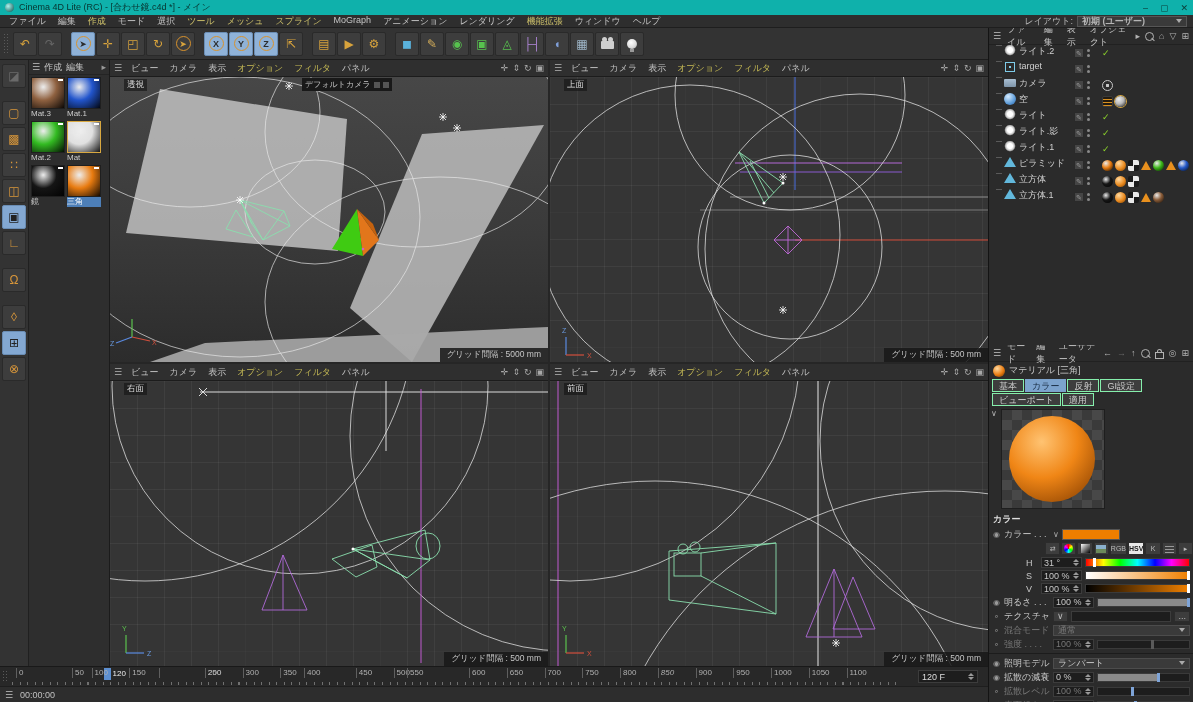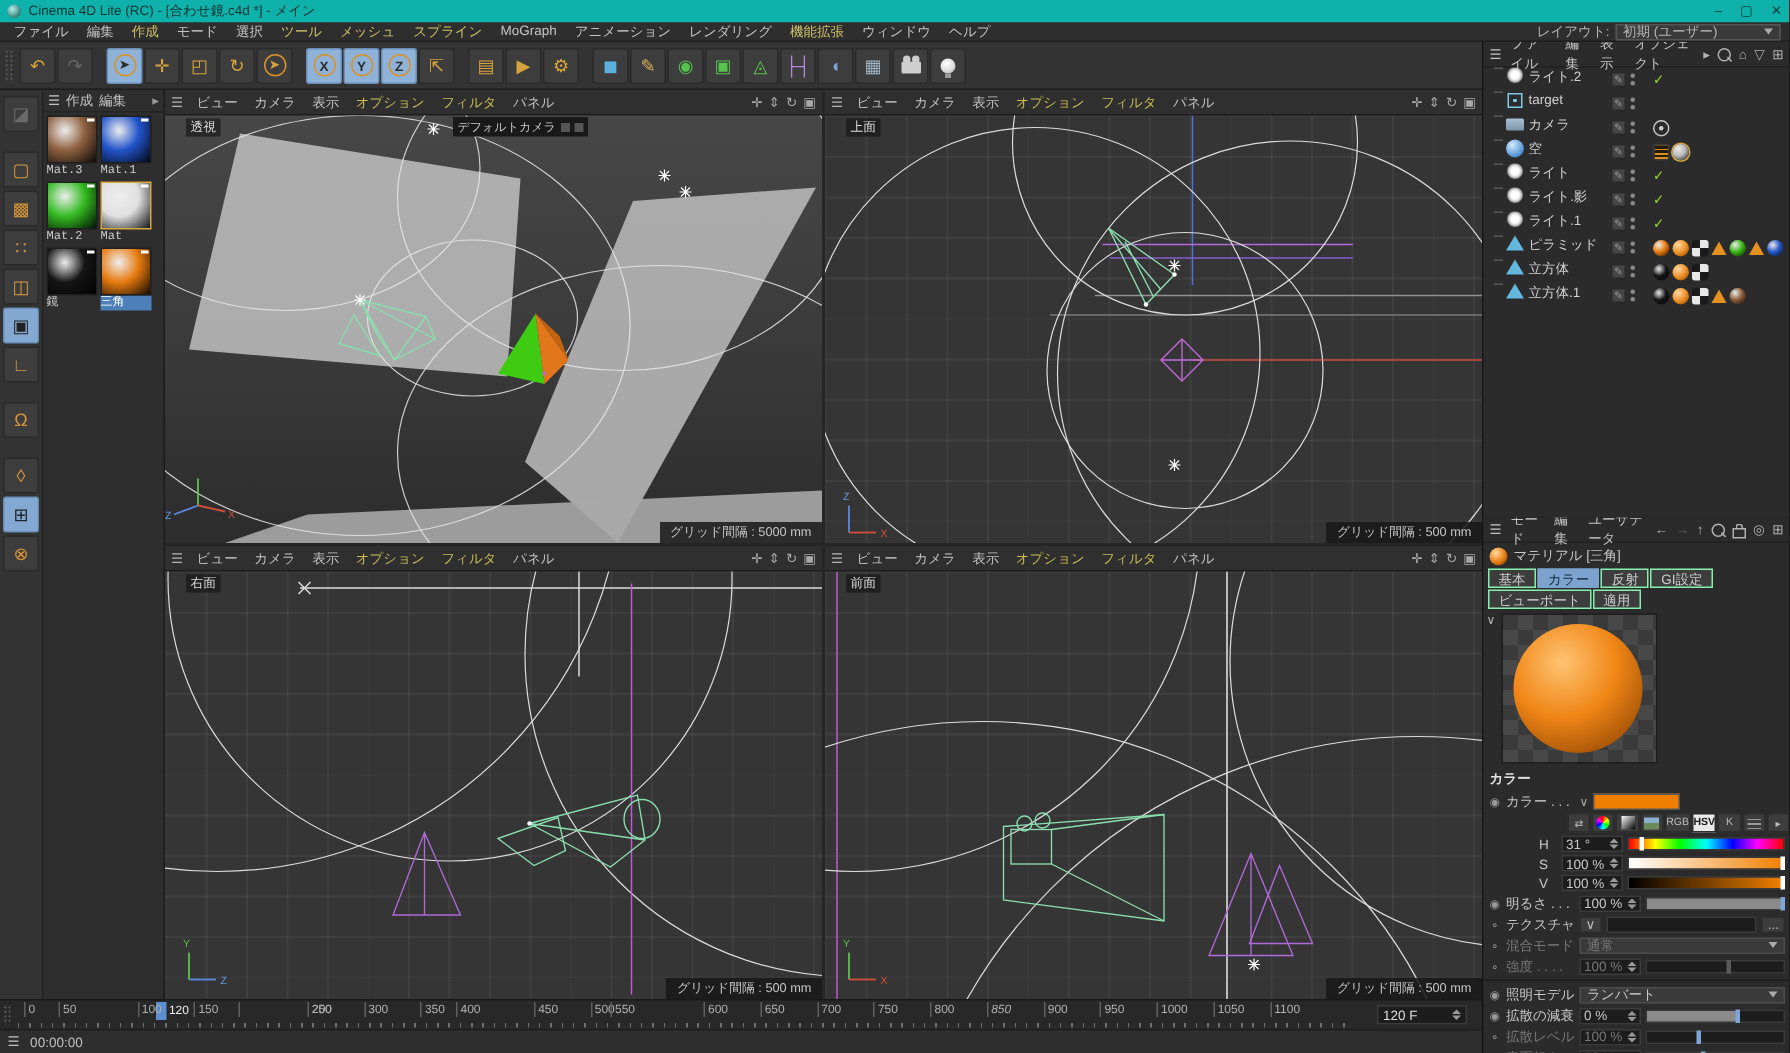--- a/index.html
+++ b/index.html
@@ -19,7 +19,7 @@
   .menu-item.accent{color:#cdc06a;}
   .layout-box{margin-left:auto;display:flex;align-items:center;gap:4px;color:#b5b5b5;padding-right:3px;}
   .layout-select{background:#3a3a3a;border:1px solid #565656;height:11px;width:110px;display:flex;
-                 align-items:center;justify-content:space-between;padding:0 4px;box-sizing:border-box;}
+                 align-items:center;justify-content:space-between;padding:0 4px;box-sizing:border-box;font-weight:bold;}
   .caret{width:0;height:0;border-left:3px solid transparent;border-right:3px solid transparent;border-top:4px solid #aaa;}
   
   .toolbar{left:0;top:28px;width:988px;height:32px;background:#333;border-bottom:1px solid #1d1d1d;

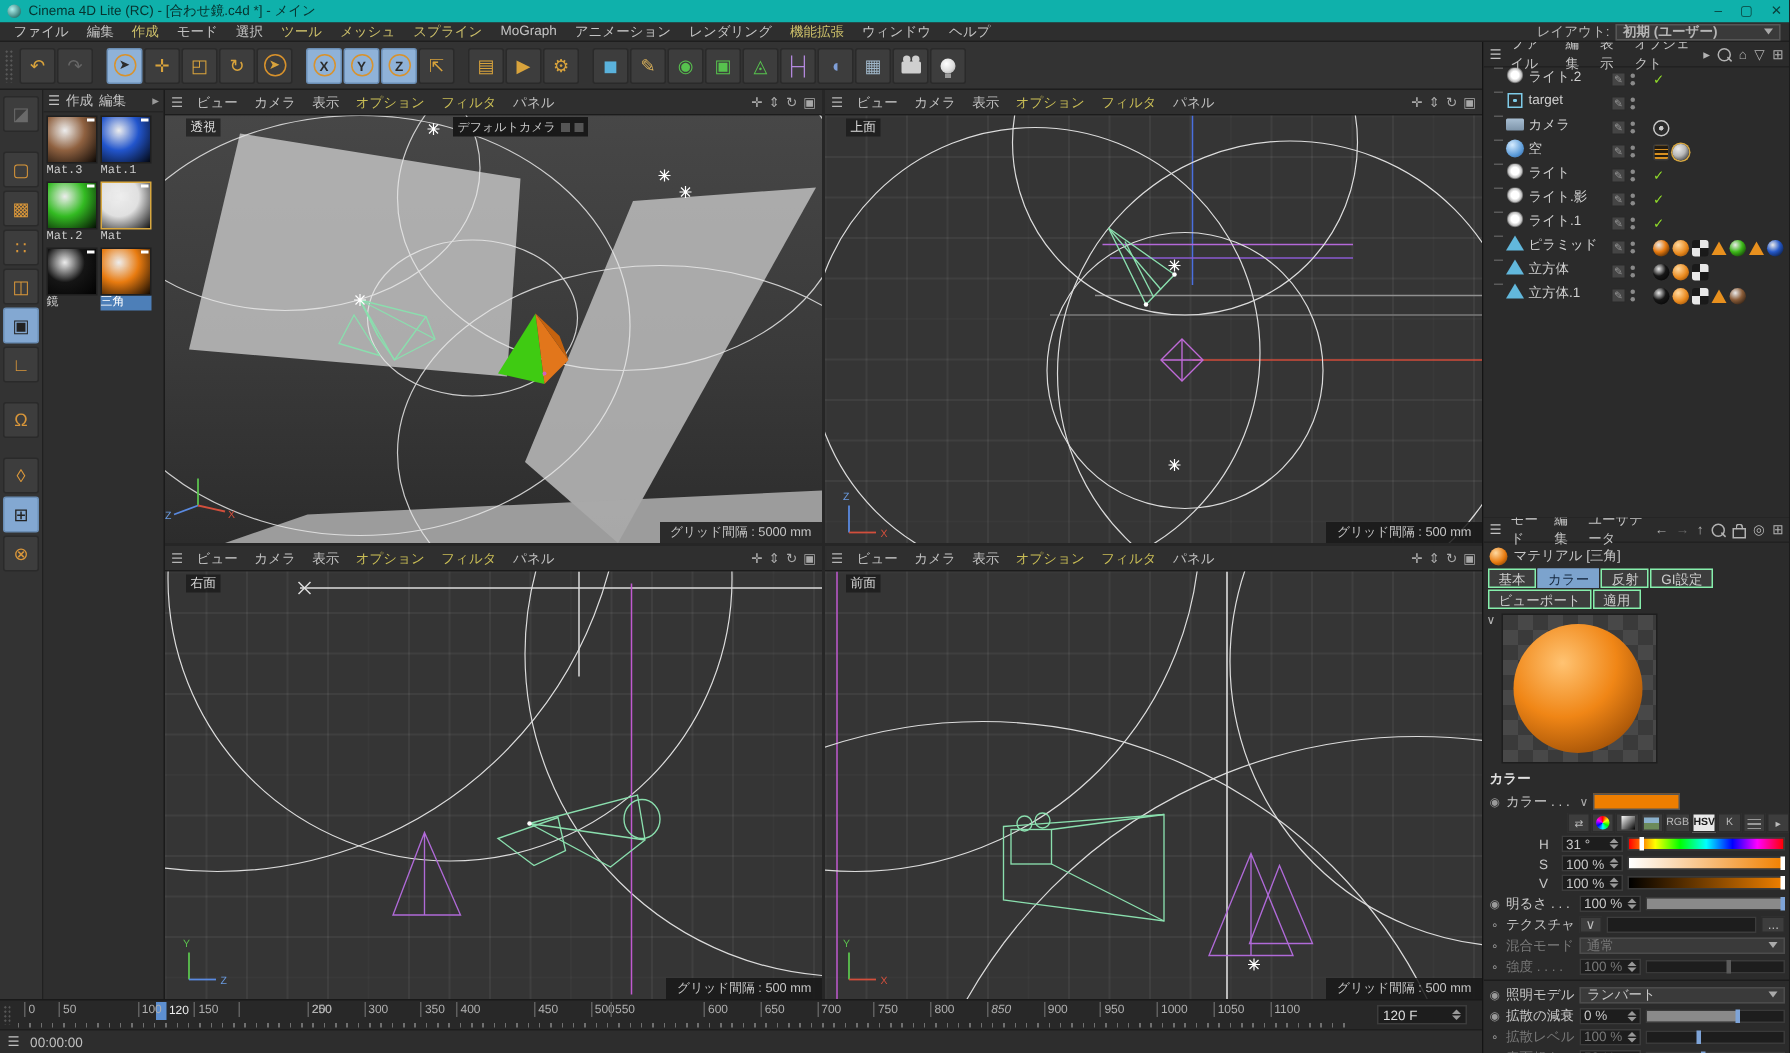--- a/index.html
+++ b/index.html
@@ -51,7 +51,7 @@
   .mat-head{height:14px;display:flex;align-items:center;gap:4px;padding:0 3px;border-bottom:1px solid #242424;color:#c4c4c4;}
   .mat-head .ovf{margin-left:auto;color:#999;}
   .mat-grid{display:flex;flex-wrap:wrap;padding:2px 0 0 2px;}
-  .mat-cell{width:36px;margin-bottom:2px;font-family:Liberation Mono, monospace;}
+  .mat-cell{width:36px;margin-bottom:2px;}
   .mat-thumb{width:34px;height:32px;position:relative;border:1px solid #1f1f1f;box-sizing:border-box;}
   .mat-thumb.sel{border:1px solid #d8a840;}
   .mat-tick{position:absolute;top:1px;right:1px;width:5px;height:2px;background:#fff;}

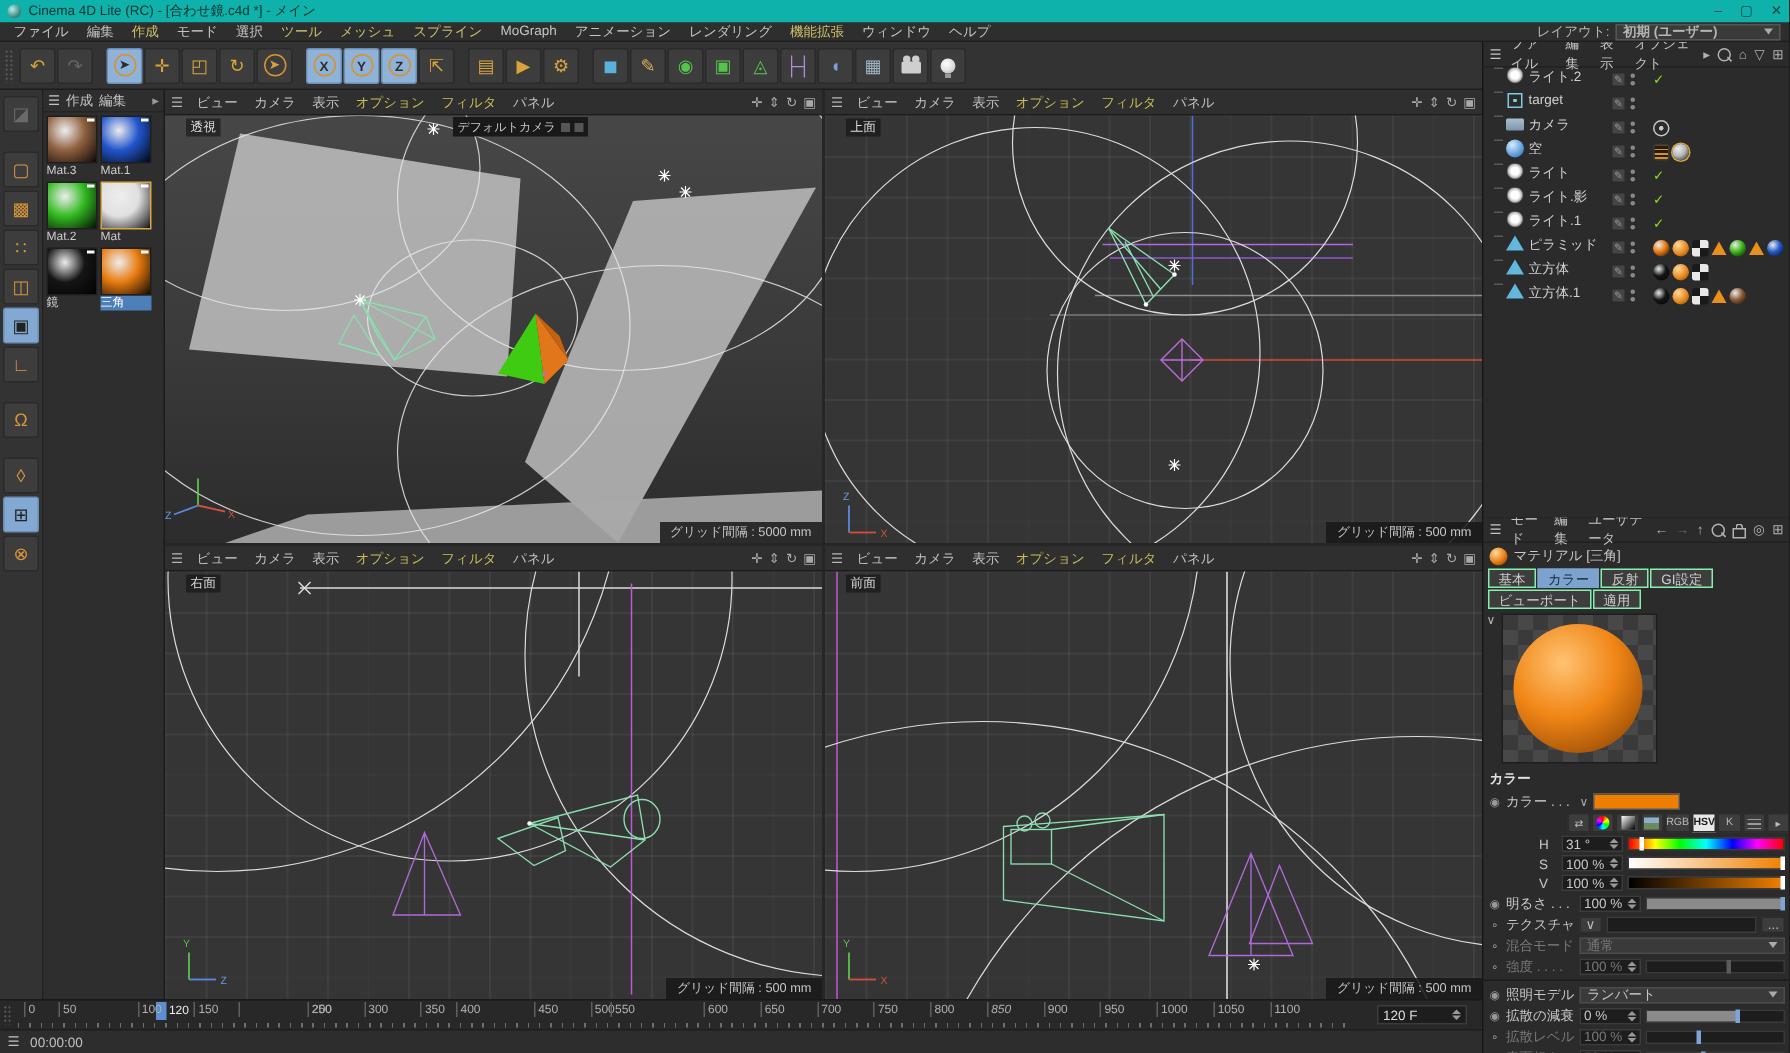--- a/index.html
+++ b/index.html
@@ -927,7 +927,7 @@
       <div class="playhead" id="playhead" style="left: 95.6px;"></div>
       <span class="ph-label" id="playhead-label" style="left: 104.6px;">120</span>
     <div class="tick" style="left: 8px;">0</div>
-        <div class="tick" style="left: 31px;">50</div>
+        <div class="tick" style="left: 64px;">50</div>
         <div class="tick" style="left: 83.5px;">100</div>
         <div class="tick" style="left: 121.25px;">150</div>
         <div class="tick" style="left: 151px; padding-left: 48px;">200</div>

